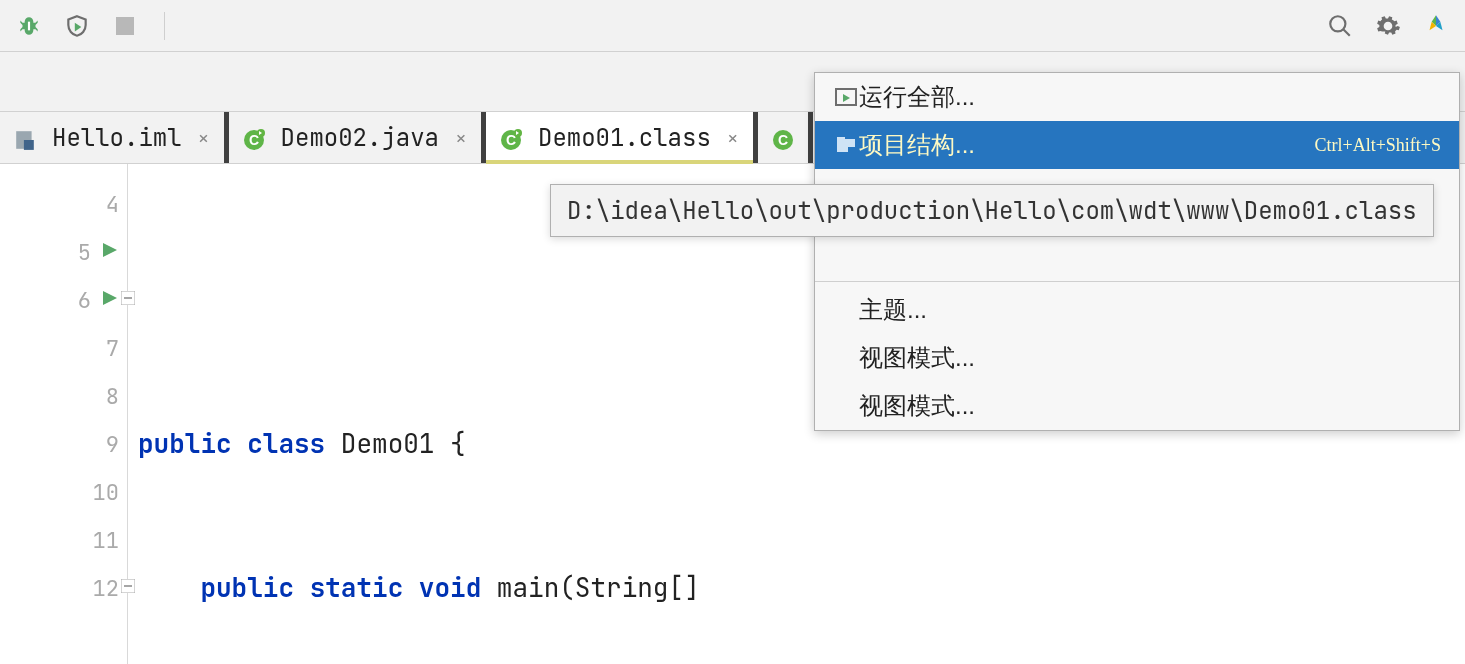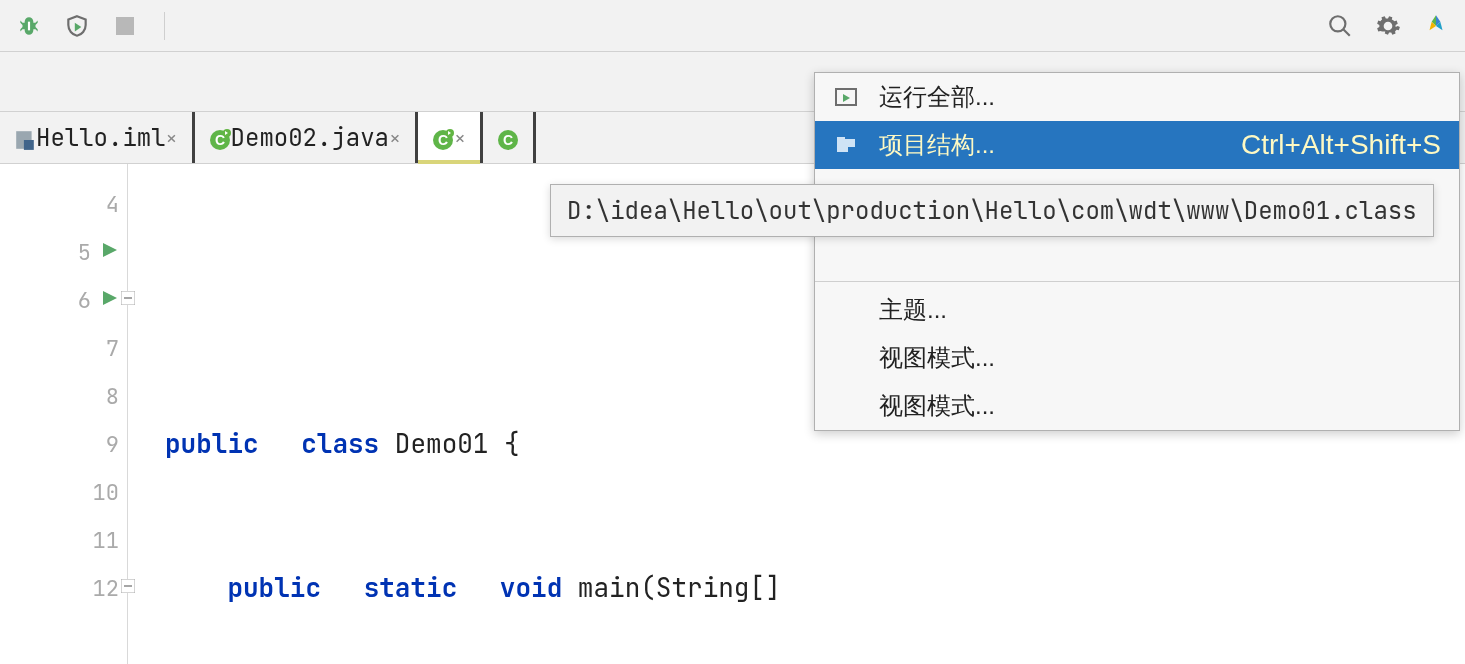--- a/index.html
+++ b/index.html
@@ -32,7 +32,7 @@
 .kw { color: #0033b3; font-weight: bold; margin-left: 27px; }
 
 .menu-popup { position: absolute; top: 72px; left: 814px; width: 646px; background: #f7f7f7; border: 1px solid #b0b0b0; box-shadow: 0 3px 10px rgba(0,0,0,0.2); z-index: 100; }
-.menu-item { display: flex; align-items: center; height: 48px; padding: 0 18px; font-size: 24px; color: #222; gap: 20px; cursor: pointer; }
+.menu-item { display: flex; align-items: center; height: 48px; padding: 0 18px; font-size: 24px; color: #222; cursor: pointer; }
 .menu-item.selected { background: #2675bf; color: #fef9c3; }
 .menu-item .mi-icon { width: 26px; display:flex; align-items:center; justify-content:center; }
 .menu-item .mi-label { flex: 1; }

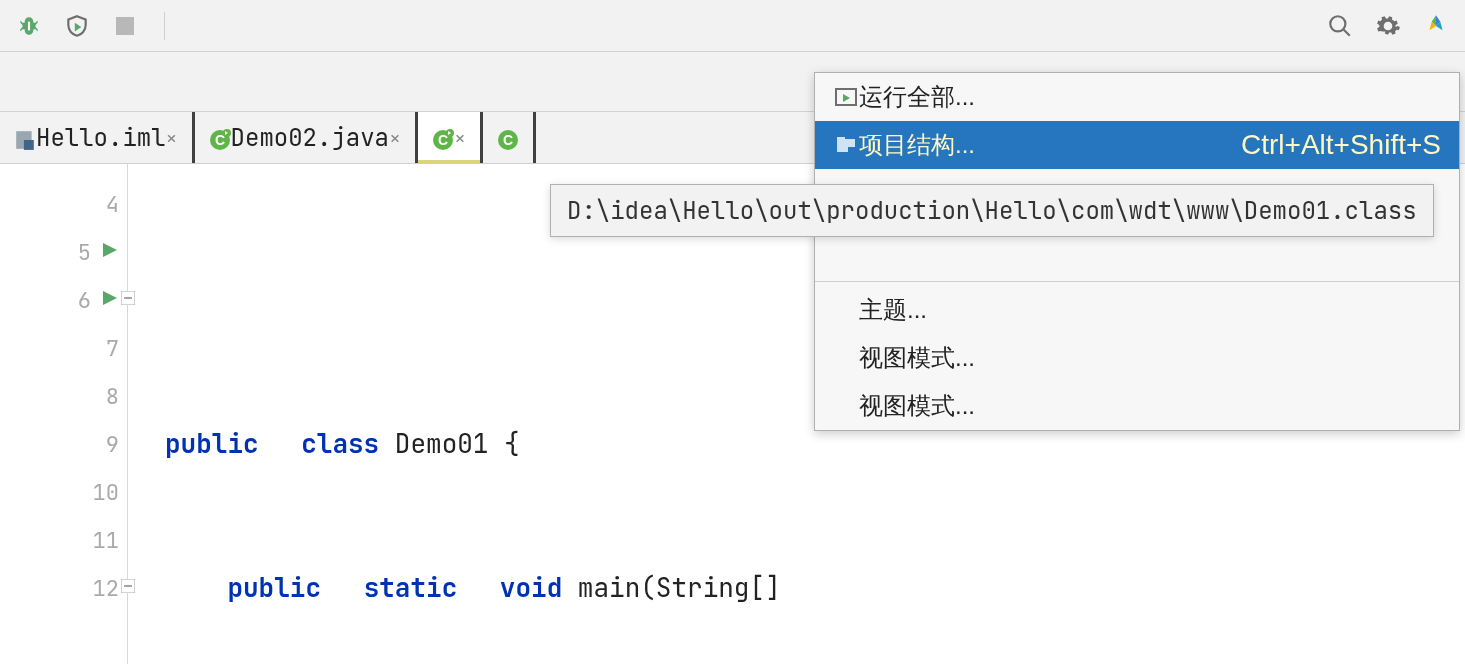--- a/index.html
+++ b/index.html
@@ -14,7 +14,7 @@
 .breadcrumb-bar { height: 60px; background: #f2f2f2; border-bottom: 1px solid #d1d1d1; }
 
 .tabs-bar { height: 52px; background: #f2f2f2; border-bottom: 1px solid #d1d1d1; display: flex; align-items: stretch; }
-.tab { display: flex; align-items: center; padding: 0 14px; gap: 0; font-family: "JetBrains Mono","Consolas",monospace; font-size: 24px; color: #222; border-right: 3px solid #404040; cursor: pointer; position: relative; }
+.tab { display: flex; align-items: center; padding: 0 14px; gap: 16px; font-family: "JetBrains Mono","Consolas",monospace; font-size: 24px; color: #222; border-right: 5px solid #404040; cursor: pointer; position: relative; }
 .tab.active { background: #fff; }
 .tab.active::after { content:""; position:absolute; left:0; right:0; bottom:-1px; height:4px; background:#d9d57a; }
 .tab-close { color: #888; font-size: 20px; cursor:pointer; }

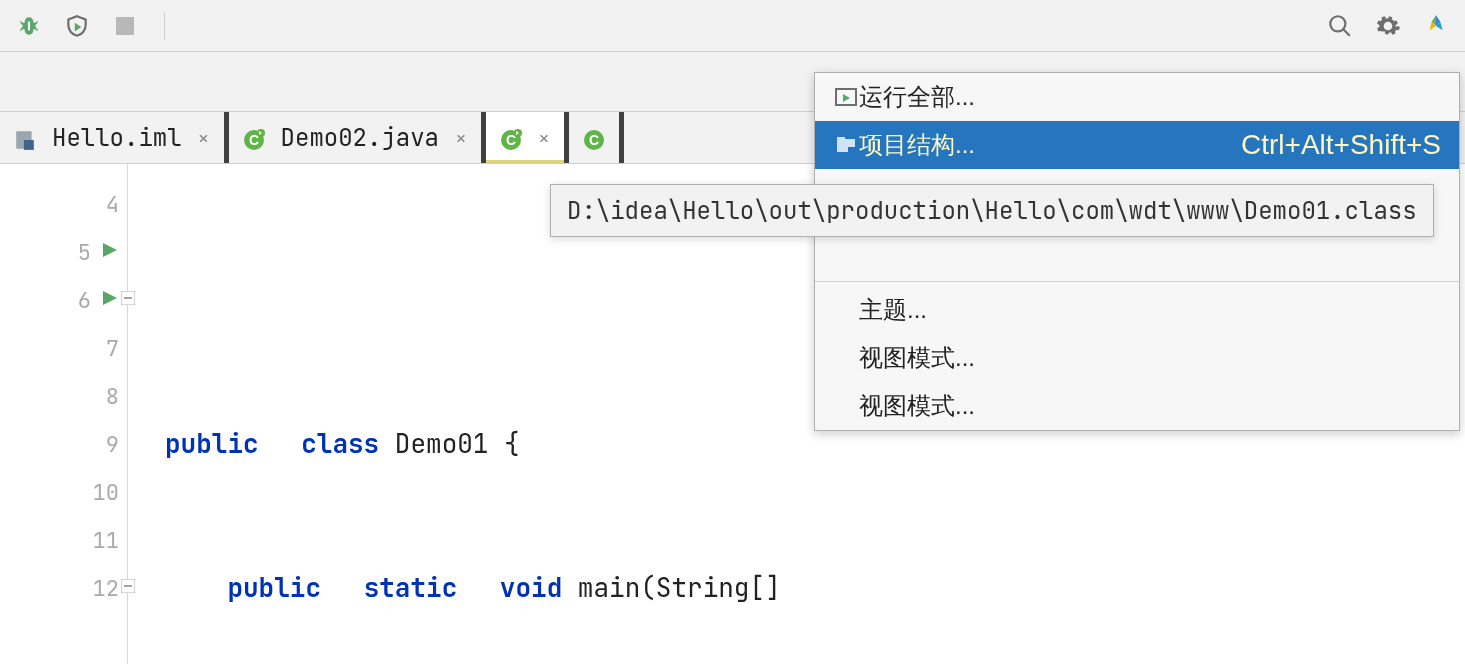--- a/index.html
+++ b/index.html
@@ -122,6 +122,7 @@
           <path d="M16 4l3 2-3 2z" fill="#fff" transform="translate(0,-2)"></path>
         </svg>
     </span>
+    <span>Demo01.class</span>
     <span class="tab-close">×</span>
   </div>
   <div class="tab">

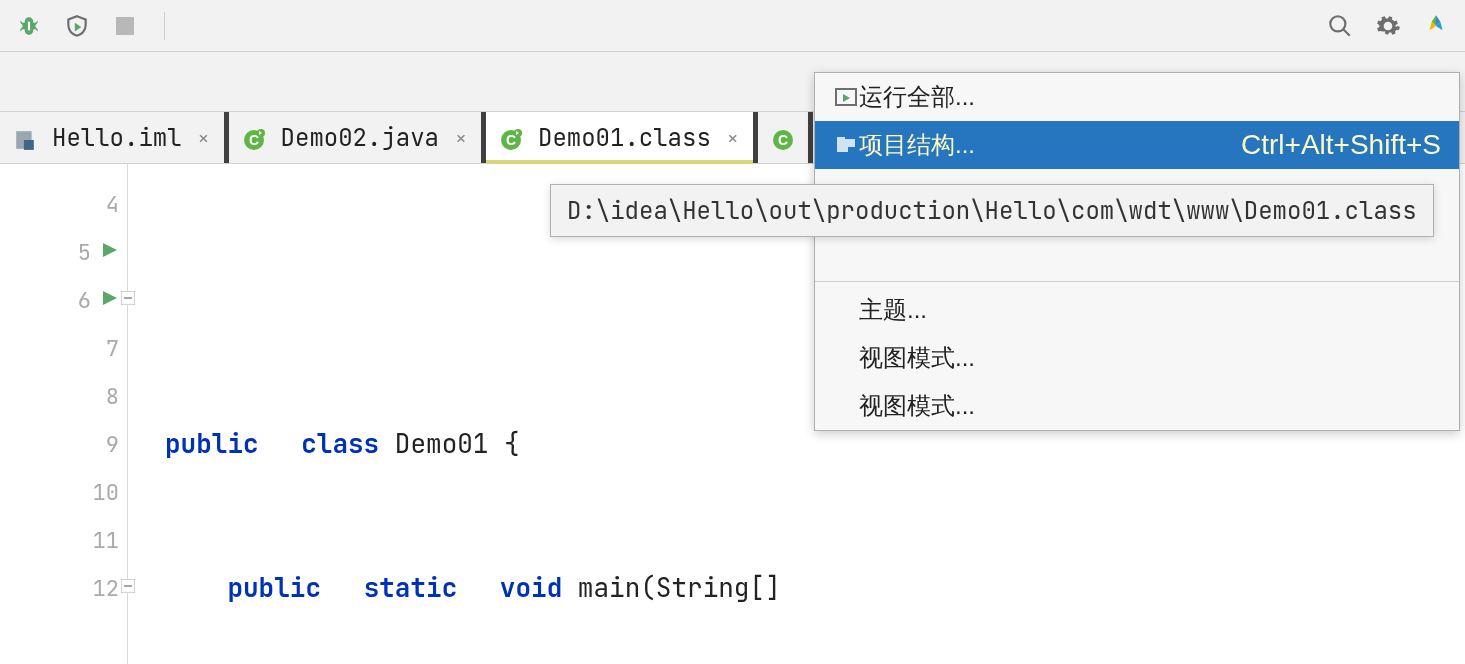--- a/index.html
+++ b/index.html
@@ -36,7 +36,7 @@
 .menu-item.selected { background: #2675bf; color: #fef9c3; }
 .menu-item .mi-icon { width: 26px; display:flex; align-items:center; justify-content:center; }
 .menu-item .mi-label { flex: 1; }
-.menu-item .mi-shortcut { font-family: Liberation Sans, sans-serif; font-size: 28px; }
+.menu-item .mi-shortcut { font-family: Liberation Serif, serif; font-size: 18px; }
 .menu-sep { height: 1px; background: #cfcfcf; margin: 4px 0; }
 
 .tooltip { position: absolute; top: 184px; left: 550px; background: #f2f2f2; border: 1px solid #b0b0b0; padding: 10px 16px; font-family: "JetBrains Mono","Consolas",monospace; font-size: 24px; color: #333; z-index: 200; box-shadow: 0 2px 8px rgba(0,0,0,0.15); }

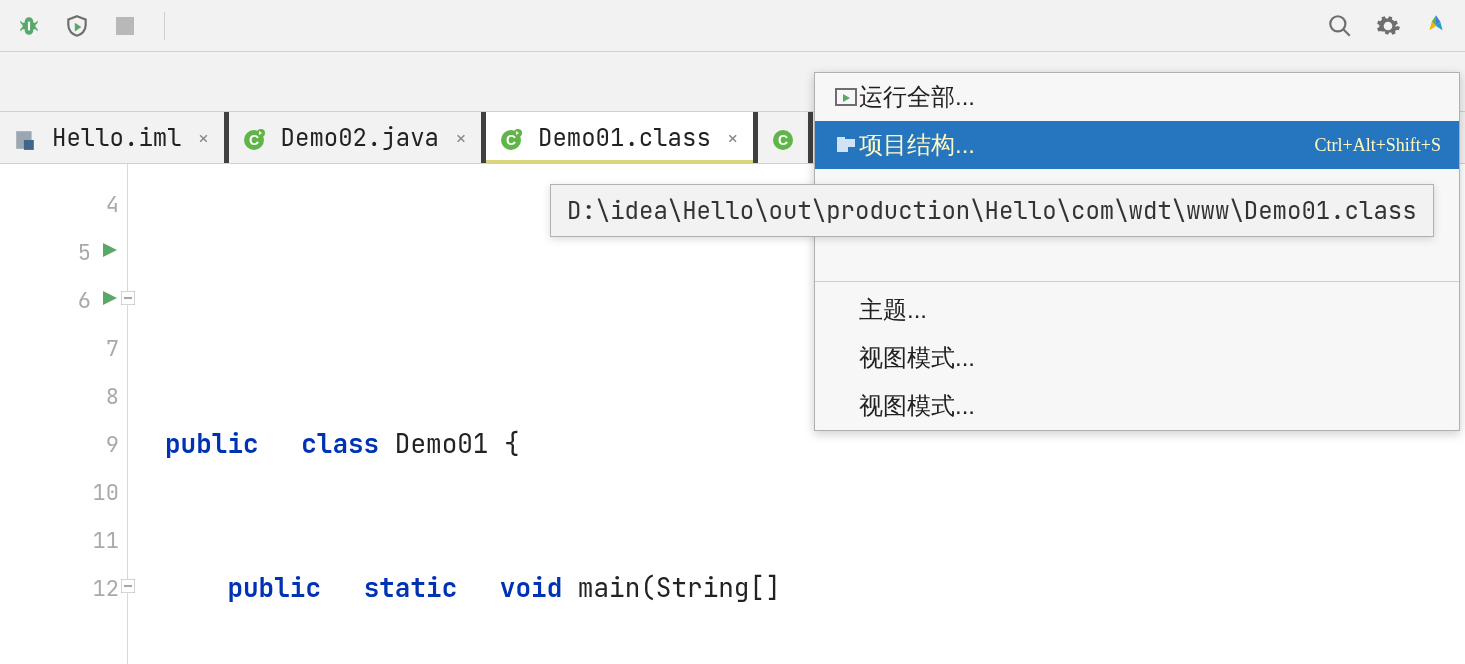--- a/index.html
+++ b/index.html
@@ -29,7 +29,7 @@
 
 .code { flex: 1; background: #fff; padding-top: 16px; font-family: "JetBrains Mono","Consolas",monospace; font-size: 26px; line-height: 48px; white-space: pre; color: #222; }
 .code-line { height: 48px; padding-left: 10px; }
-.kw { color: #0033b3; font-weight: bold; margin-left: 27px; }
+.kw { color: #0033b3; font-weight: bold; }
 
 .menu-popup { position: absolute; top: 72px; left: 814px; width: 646px; background: #f7f7f7; border: 1px solid #b0b0b0; box-shadow: 0 3px 10px rgba(0,0,0,0.2); z-index: 100; }
 .menu-item { display: flex; align-items: center; height: 48px; padding: 0 18px; font-size: 24px; color: #222; cursor: pointer; }

